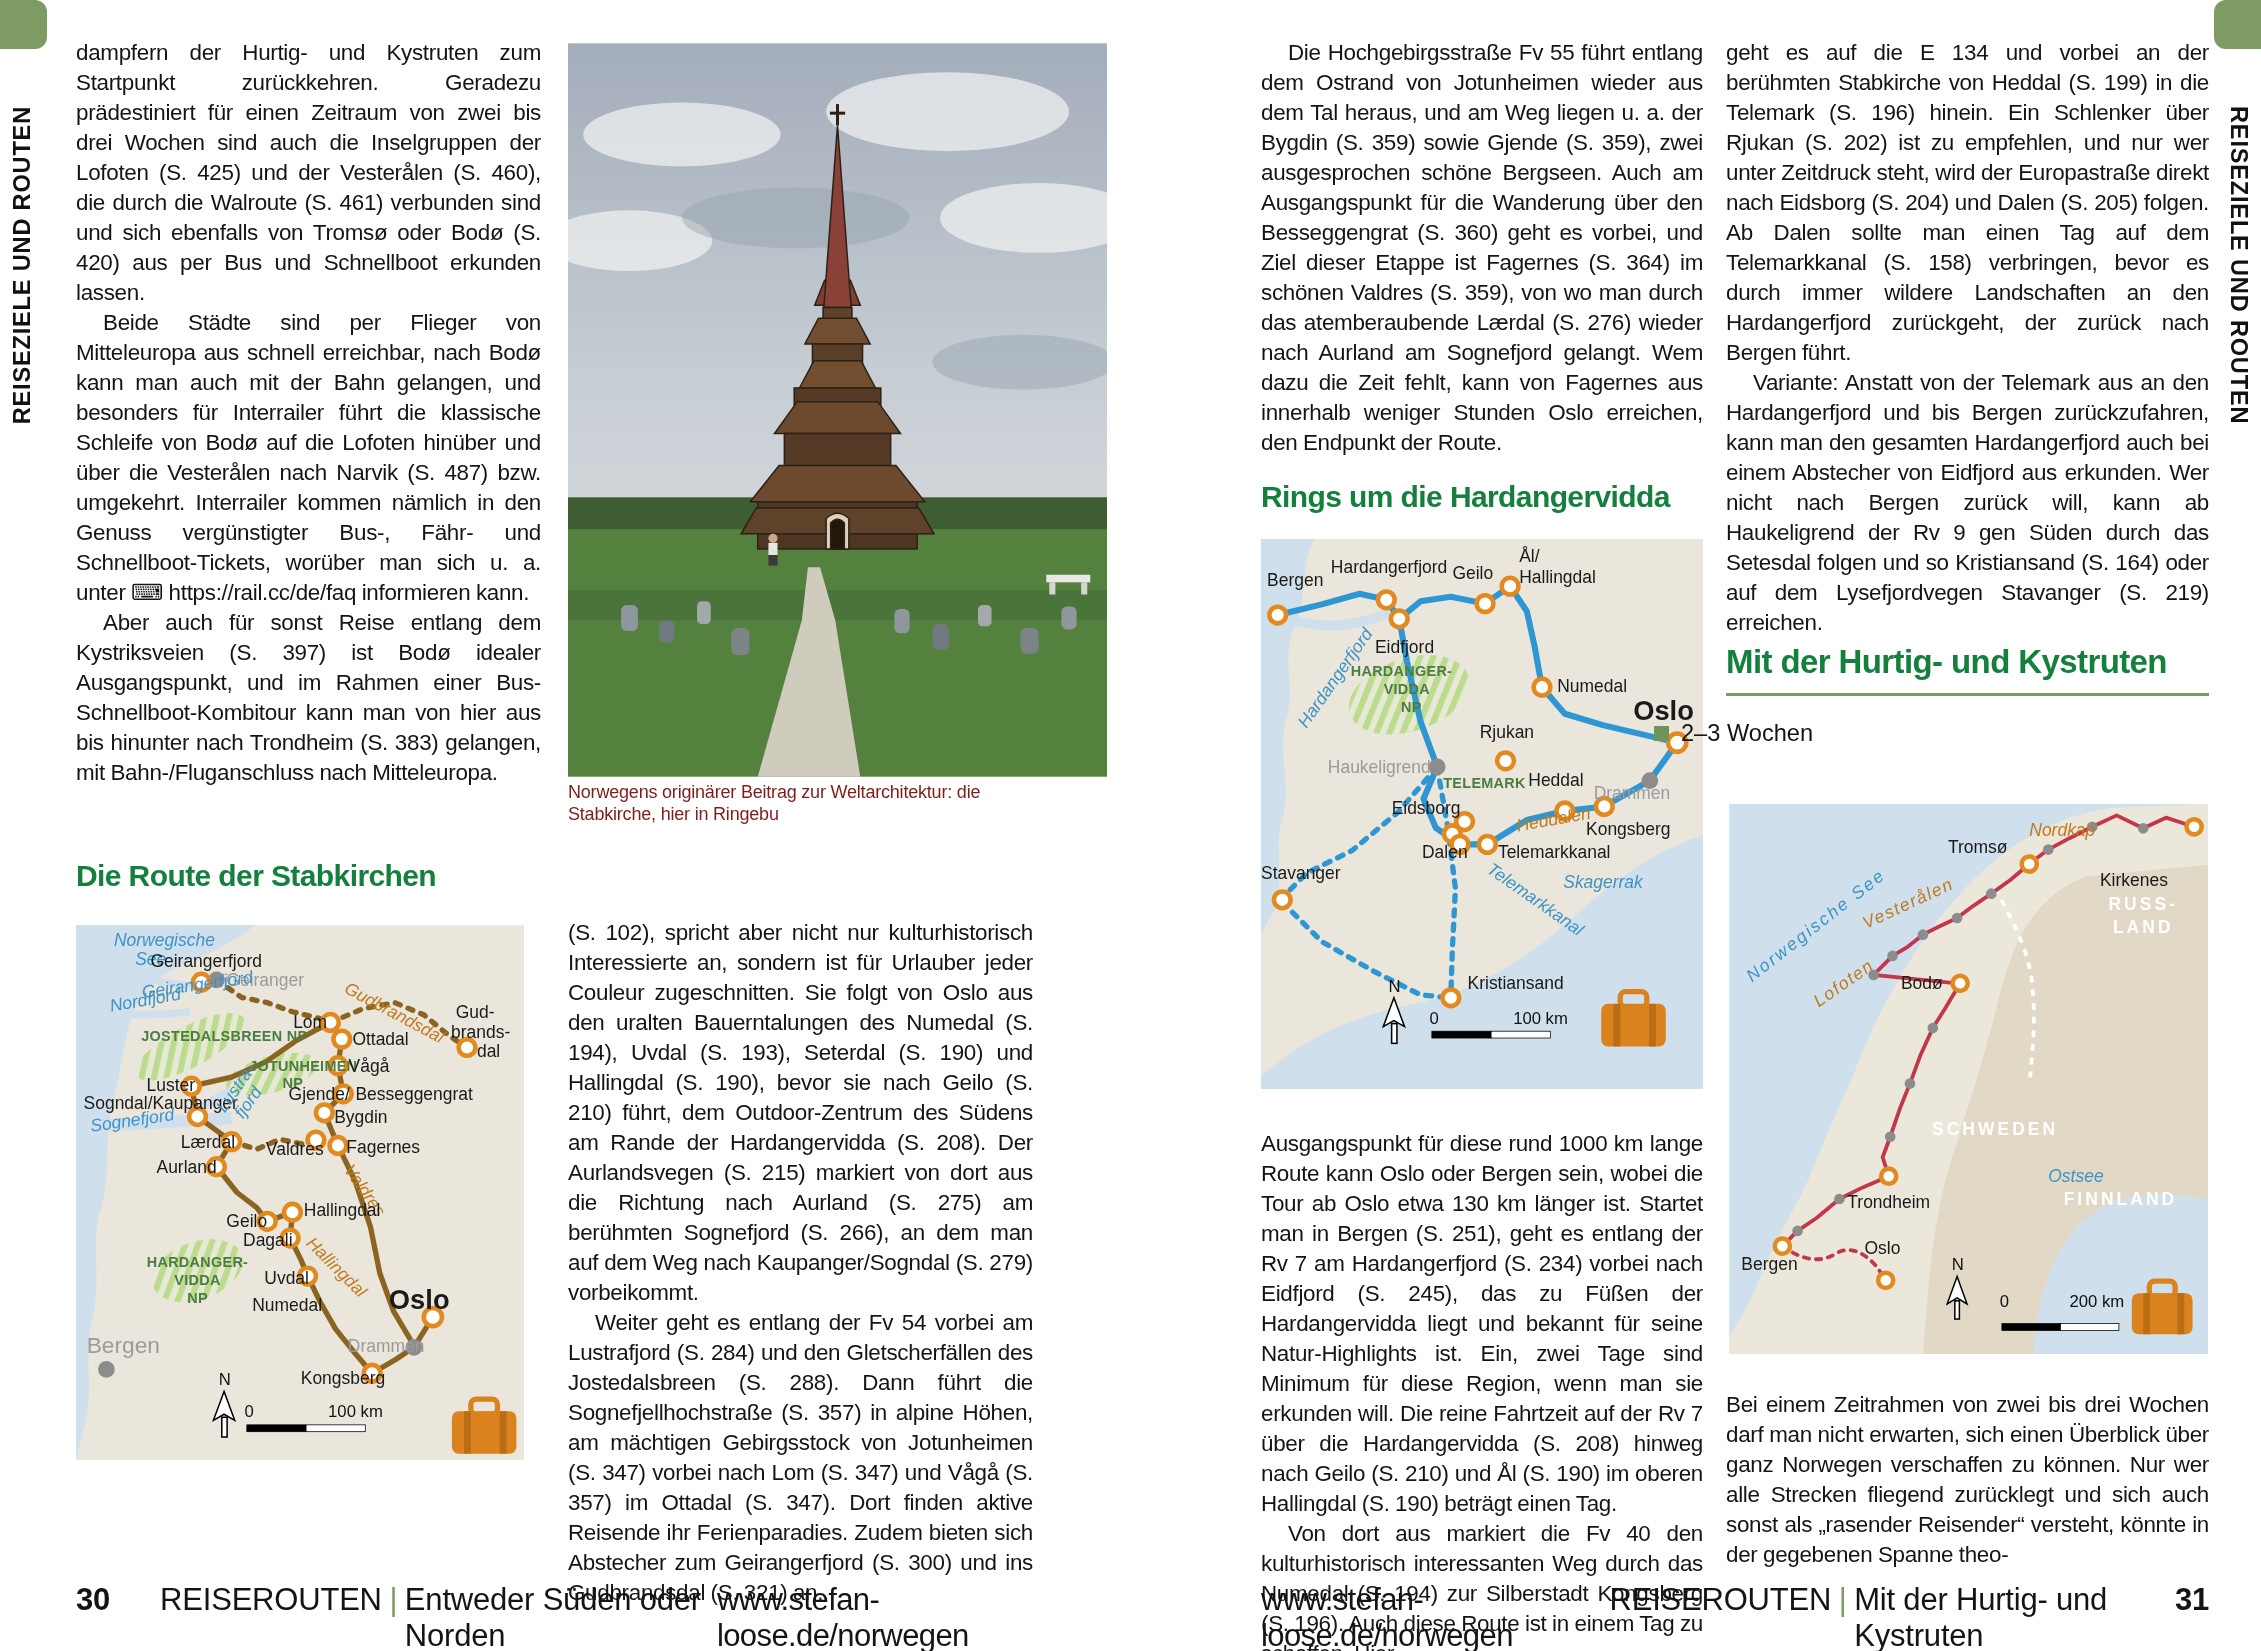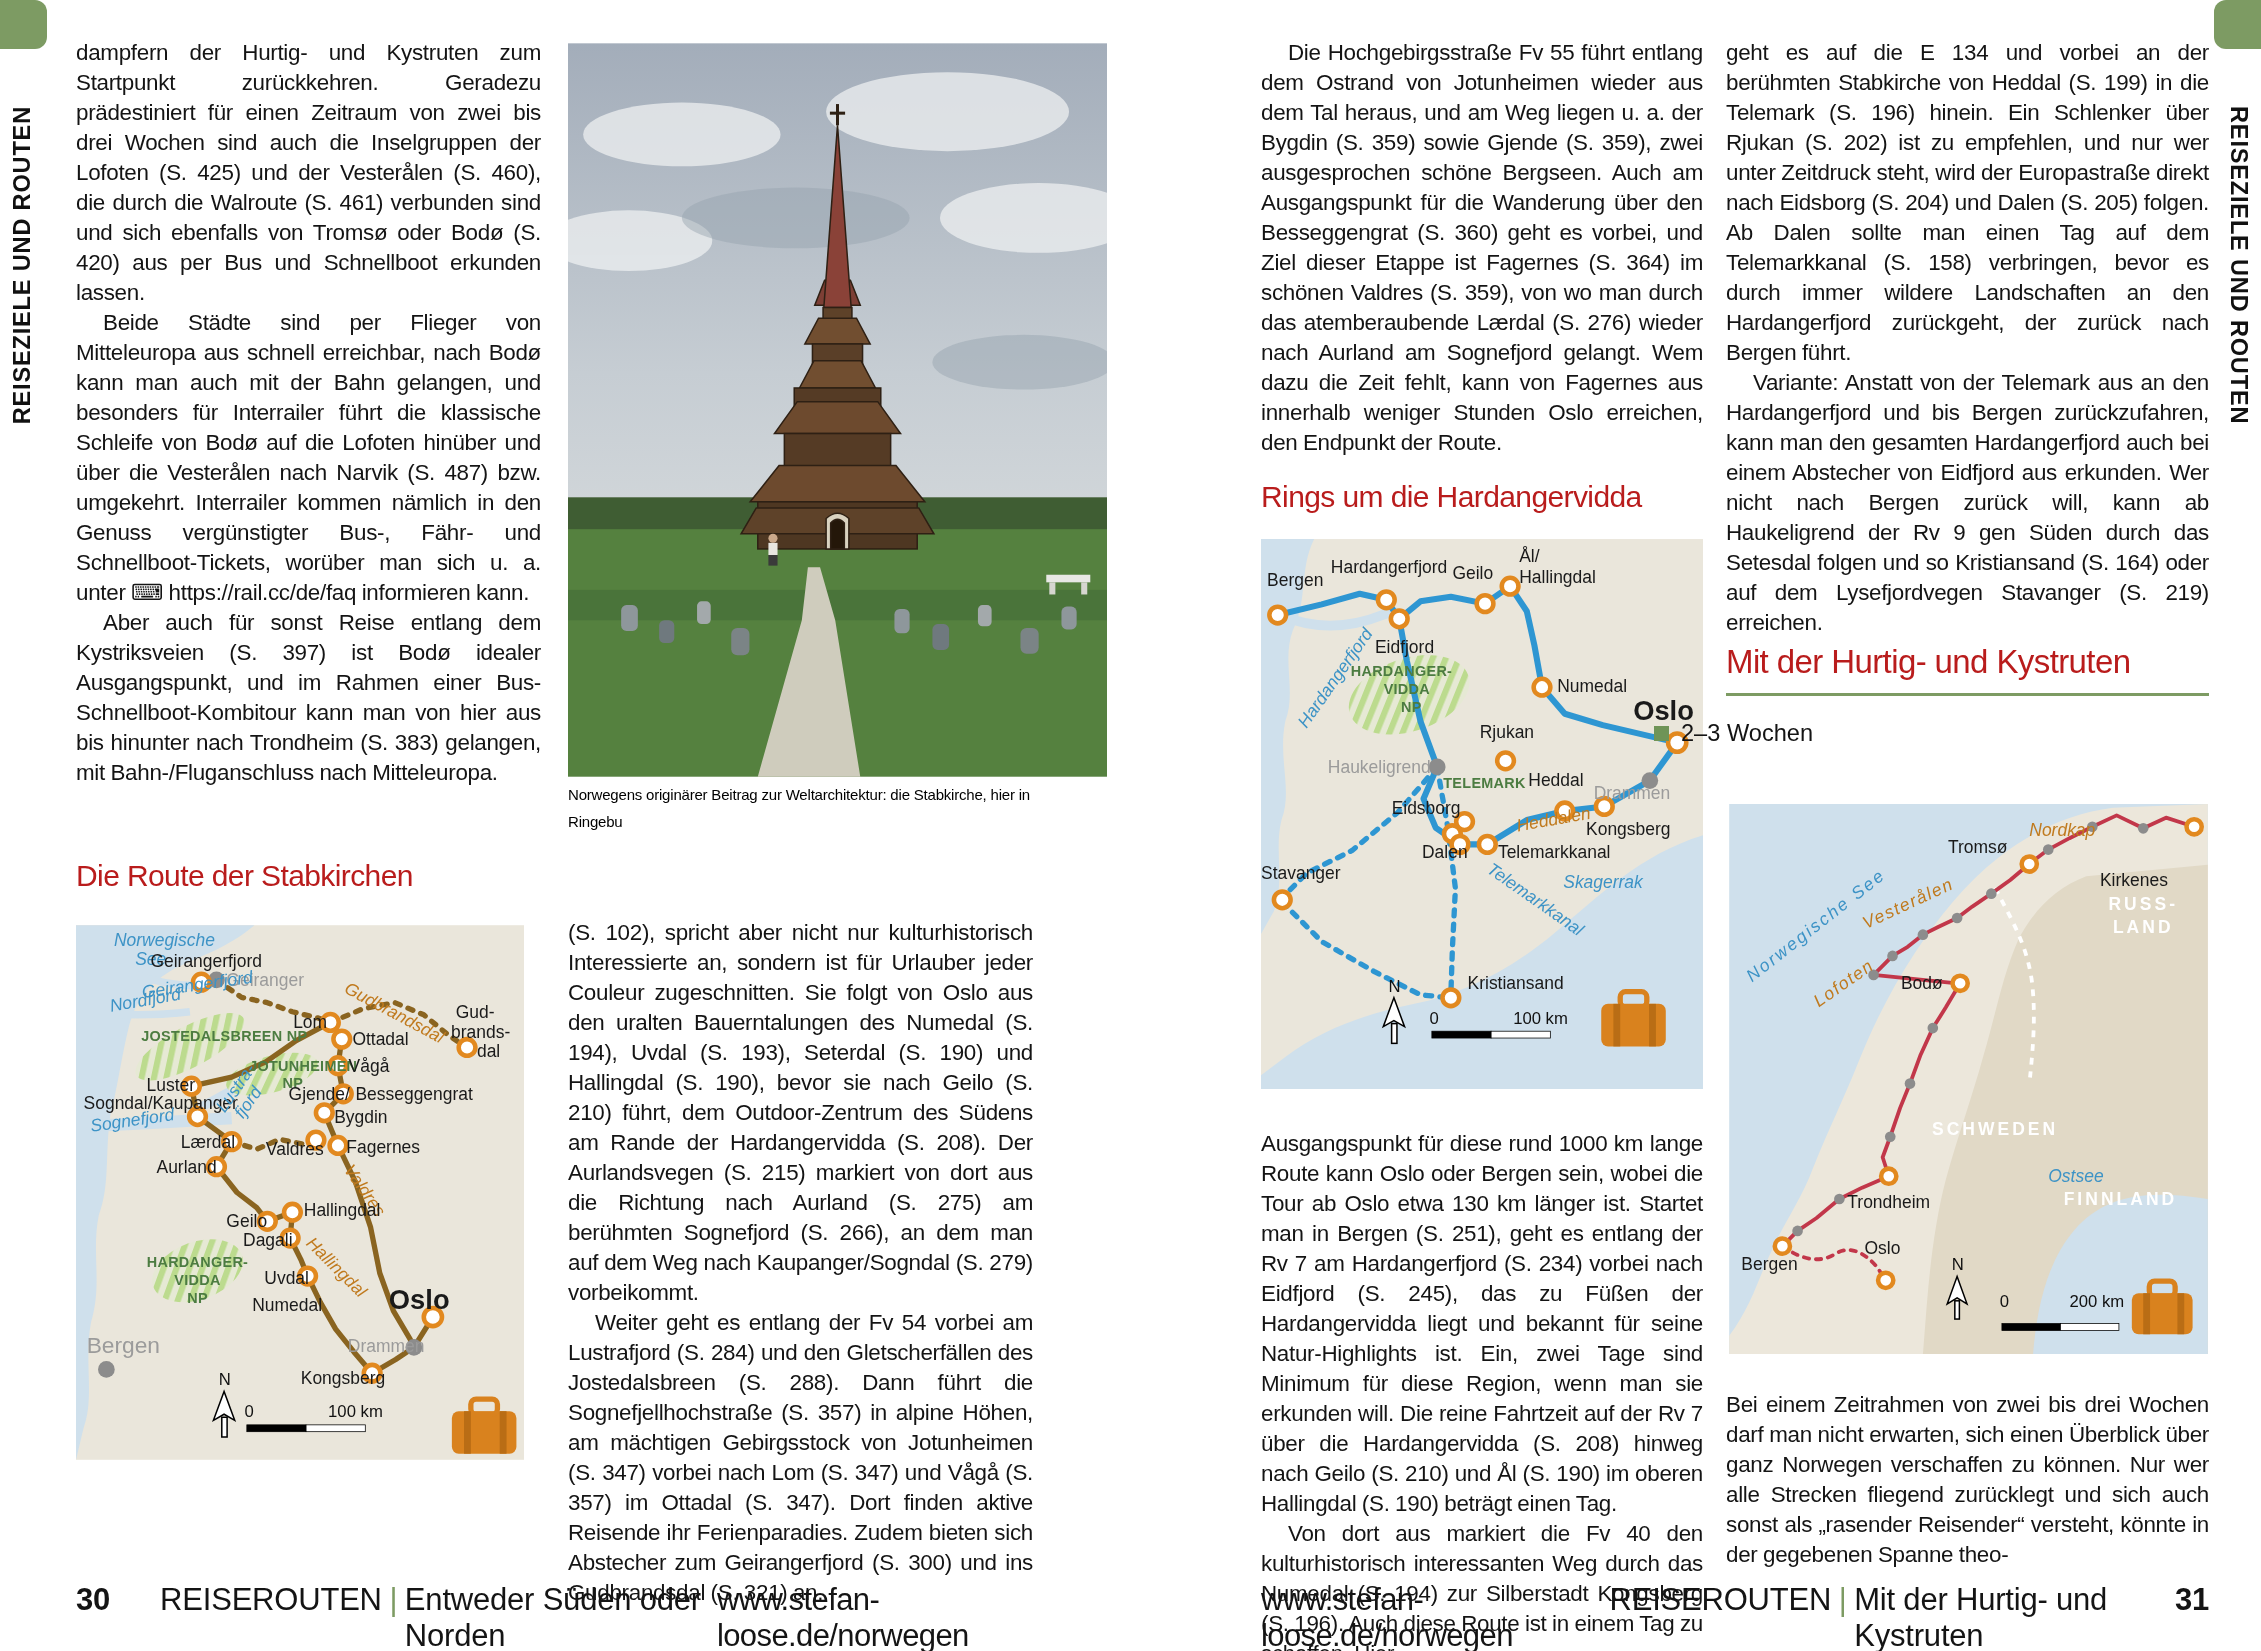--- a/index.html
+++ b/index.html
@@ -21,7 +21,7 @@
   .btxt p.ind{text-indent:27px;}
   .b{font-weight:normal;}
 
-  .ghead{position:absolute;color:#b91c1c;font-weight:normal;font-size:30px;letter-spacing:-0.6px;}
+  .ghead{position:absolute;color:#15803d;font-weight:bold;font-size:30px;letter-spacing:-0.6px;}
   .ghead.big{font-size:33px;padding-bottom:12px;border-bottom:3px solid #7d9b63;}
 
   .bullet-row{position:absolute;font-size:23.6px;display:flex;align-items:center;gap:12px;}

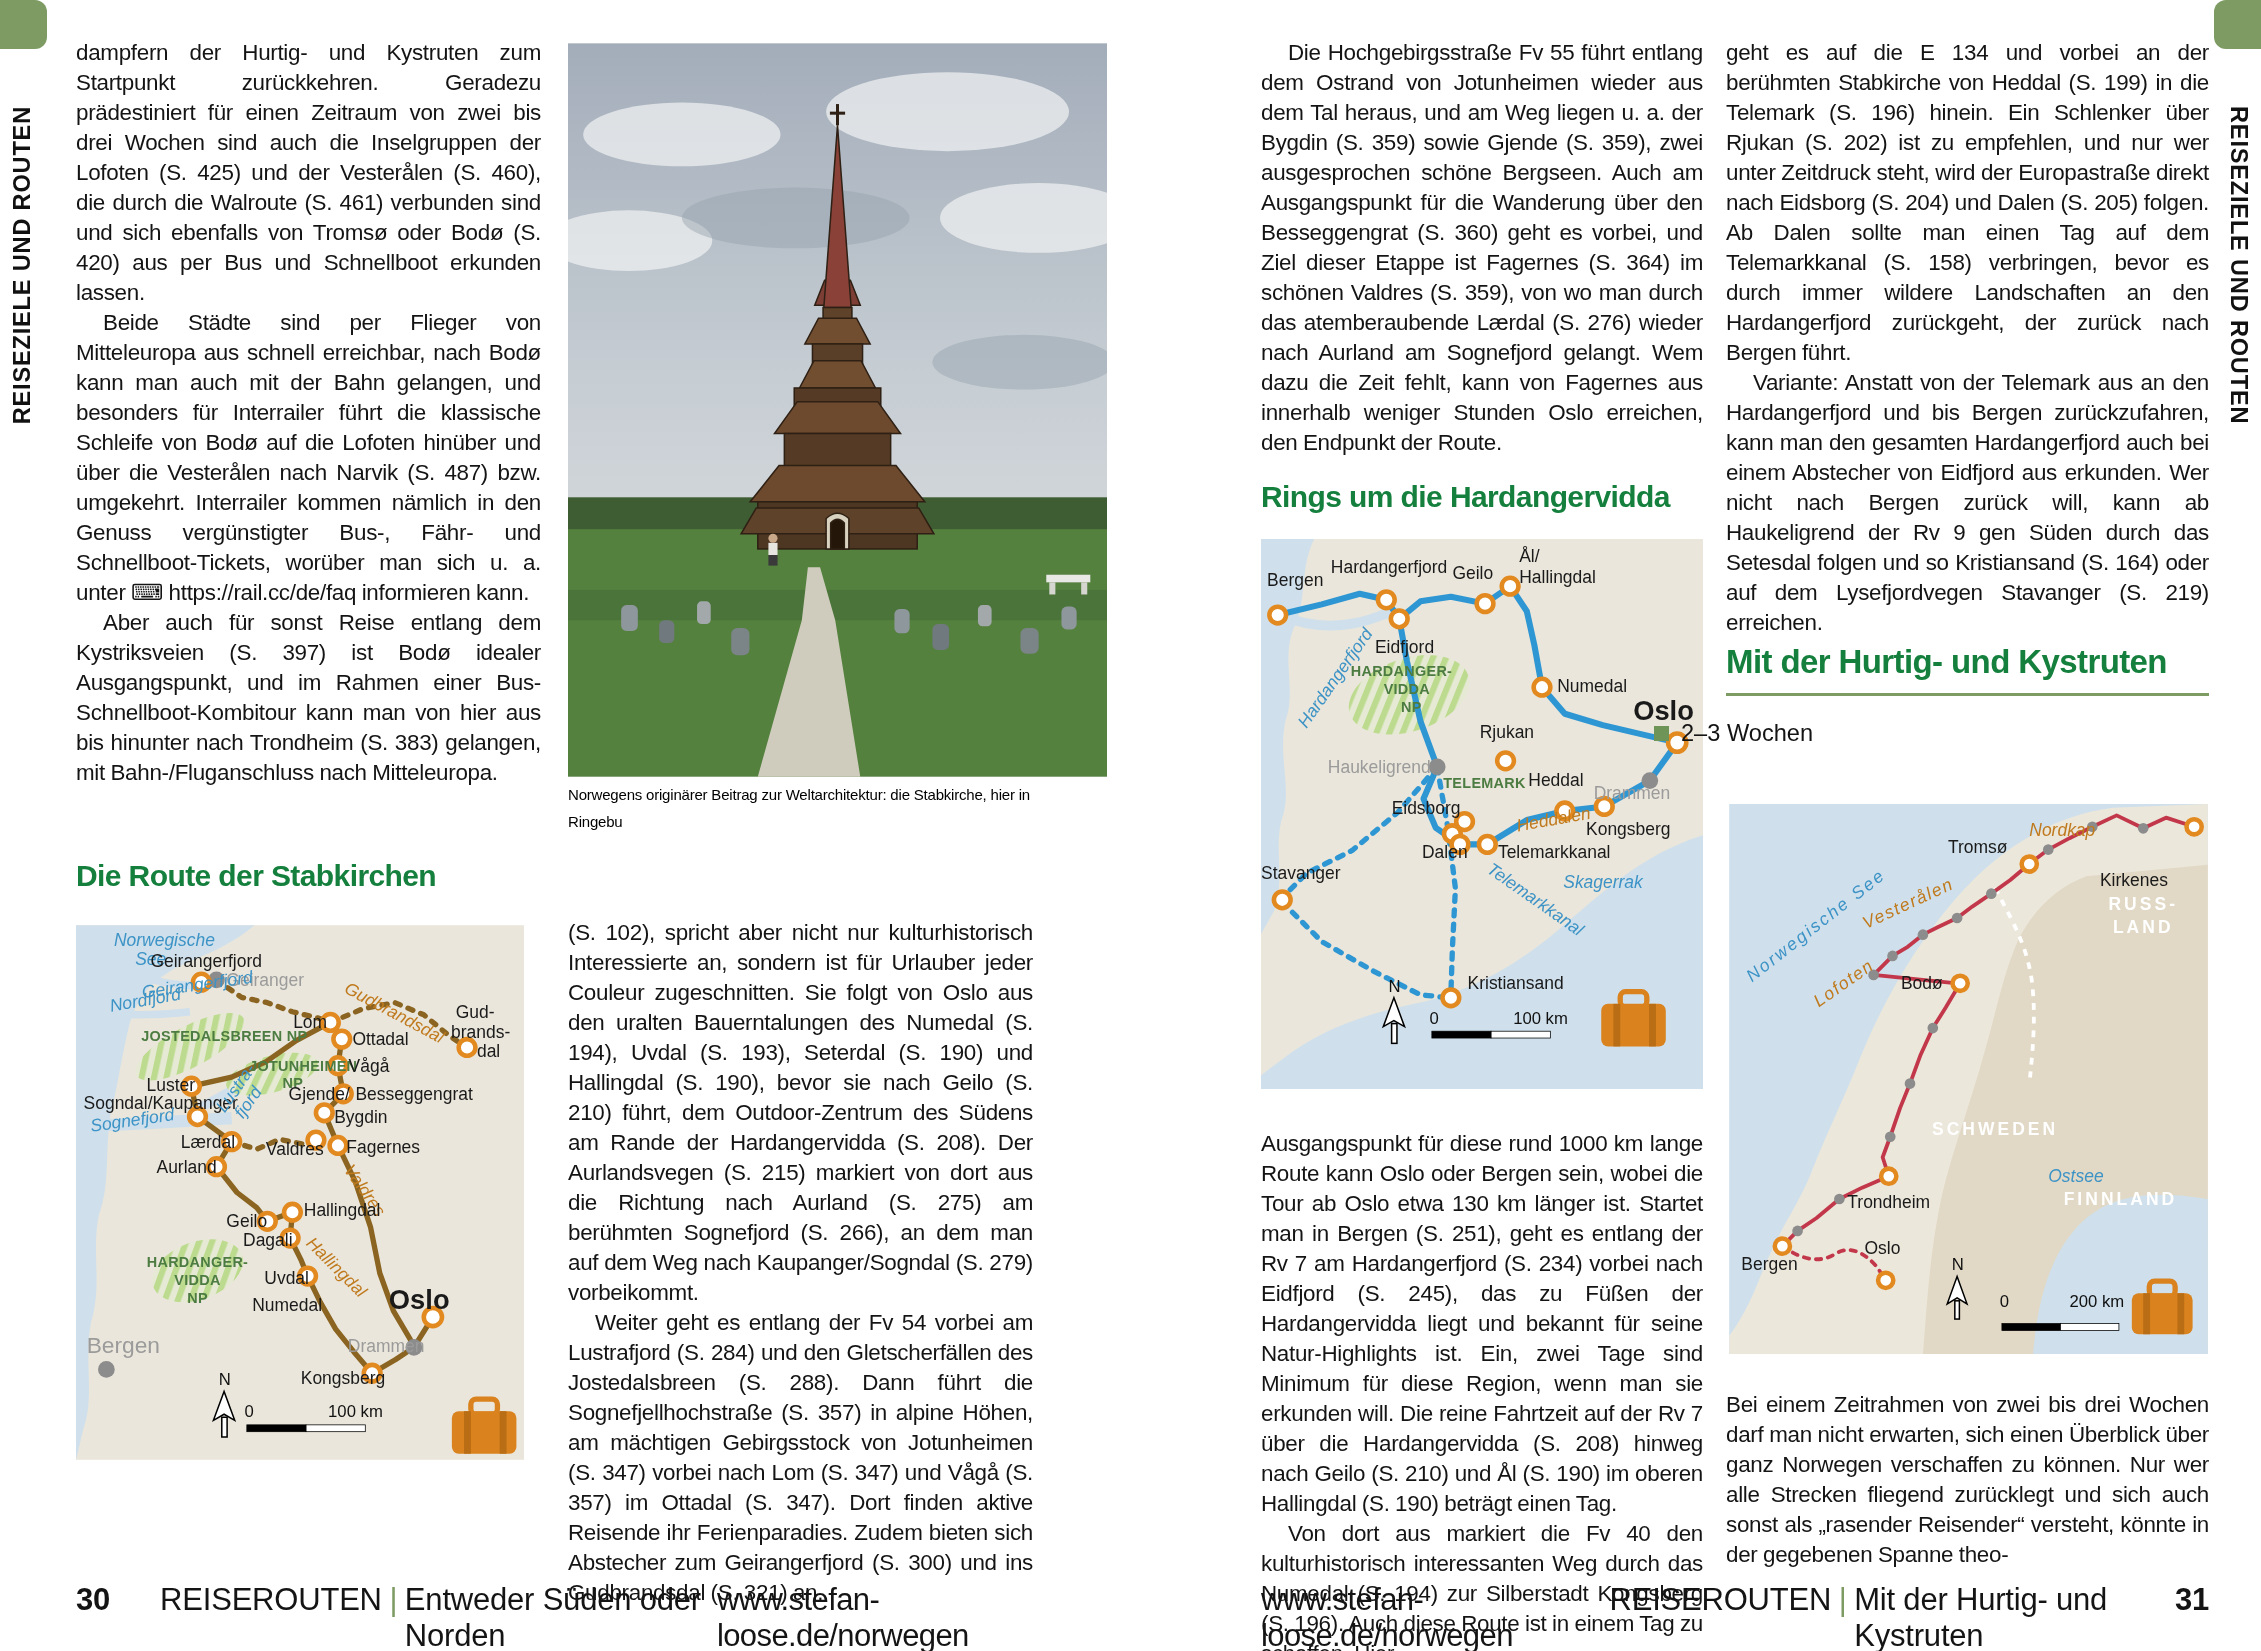--- a/index.html
+++ b/index.html
@@ -27,7 +27,7 @@
   .bullet-row{position:absolute;font-size:23.6px;display:flex;align-items:center;gap:12px;}
   .bullet-sq{width:15px;height:15px;background:#6f9457;display:inline-block;}
 
-  .caption{position:absolute;font-size:15px;line-height:27px;letter-spacing:-0.2px;color:#000000;}
+  .caption{position:absolute;font-size:18px;line-height:22px;letter-spacing:-0.2px;color:#7f1d1d;}
 
   
   .footer{position:absolute;top:1582px;font-size:31px;letter-spacing:-0.2px;display:flex;align-items:baseline;}

